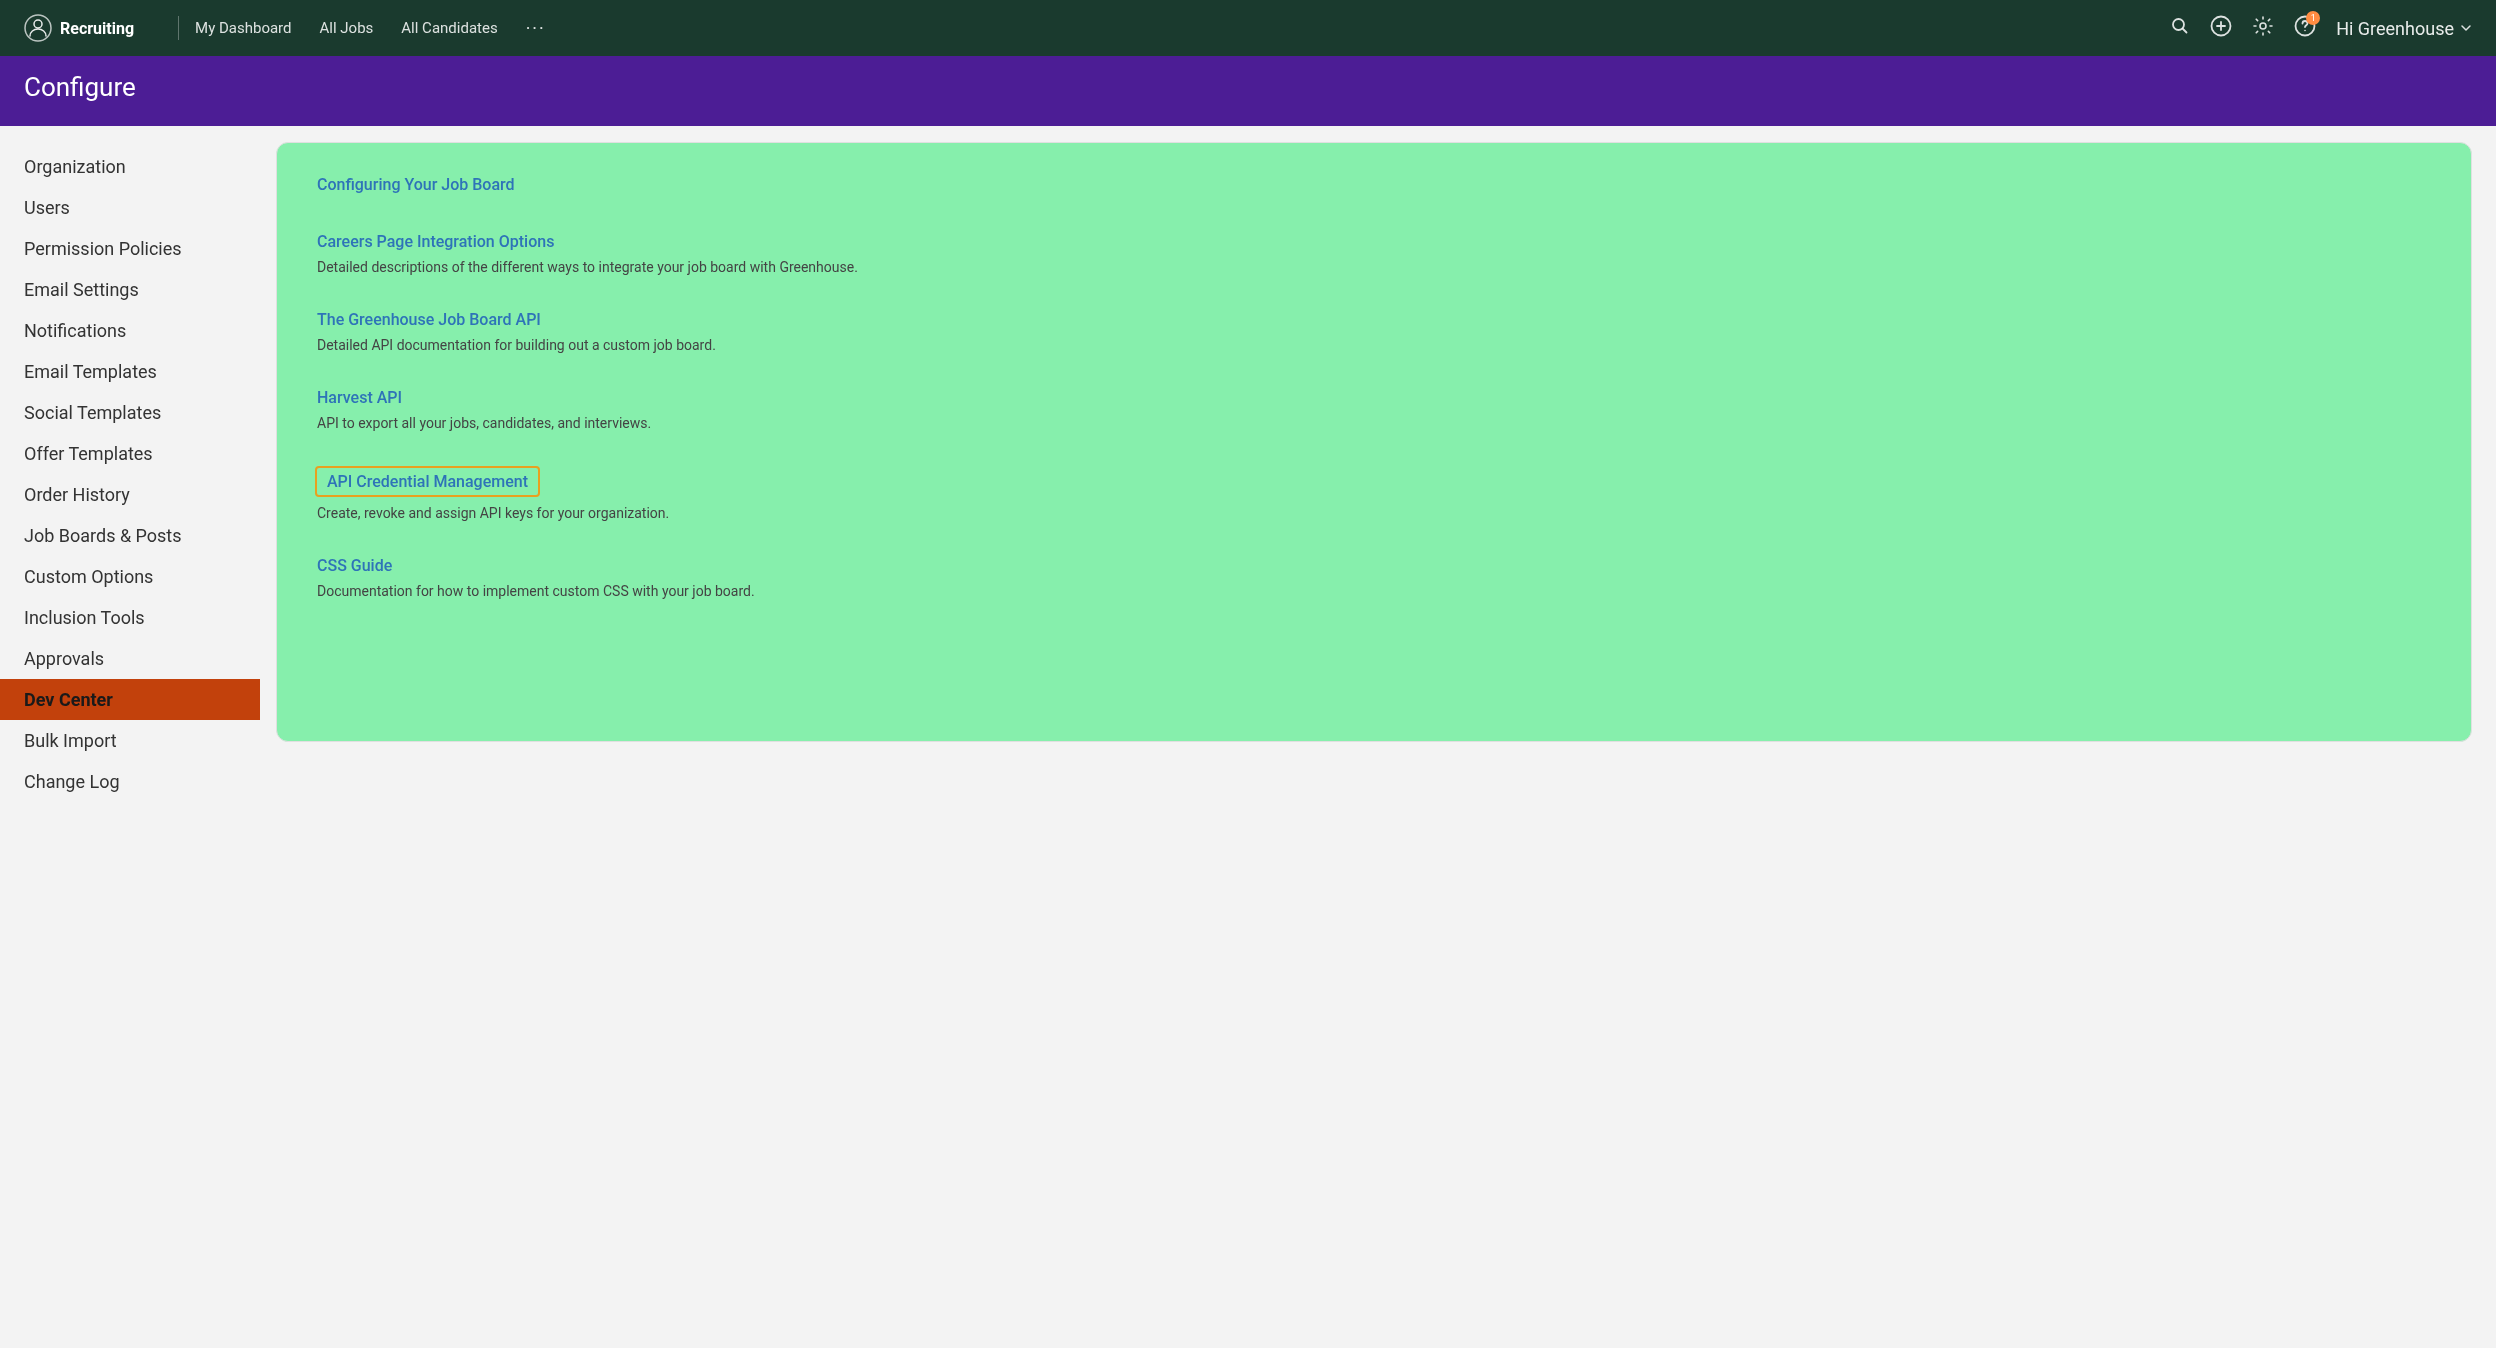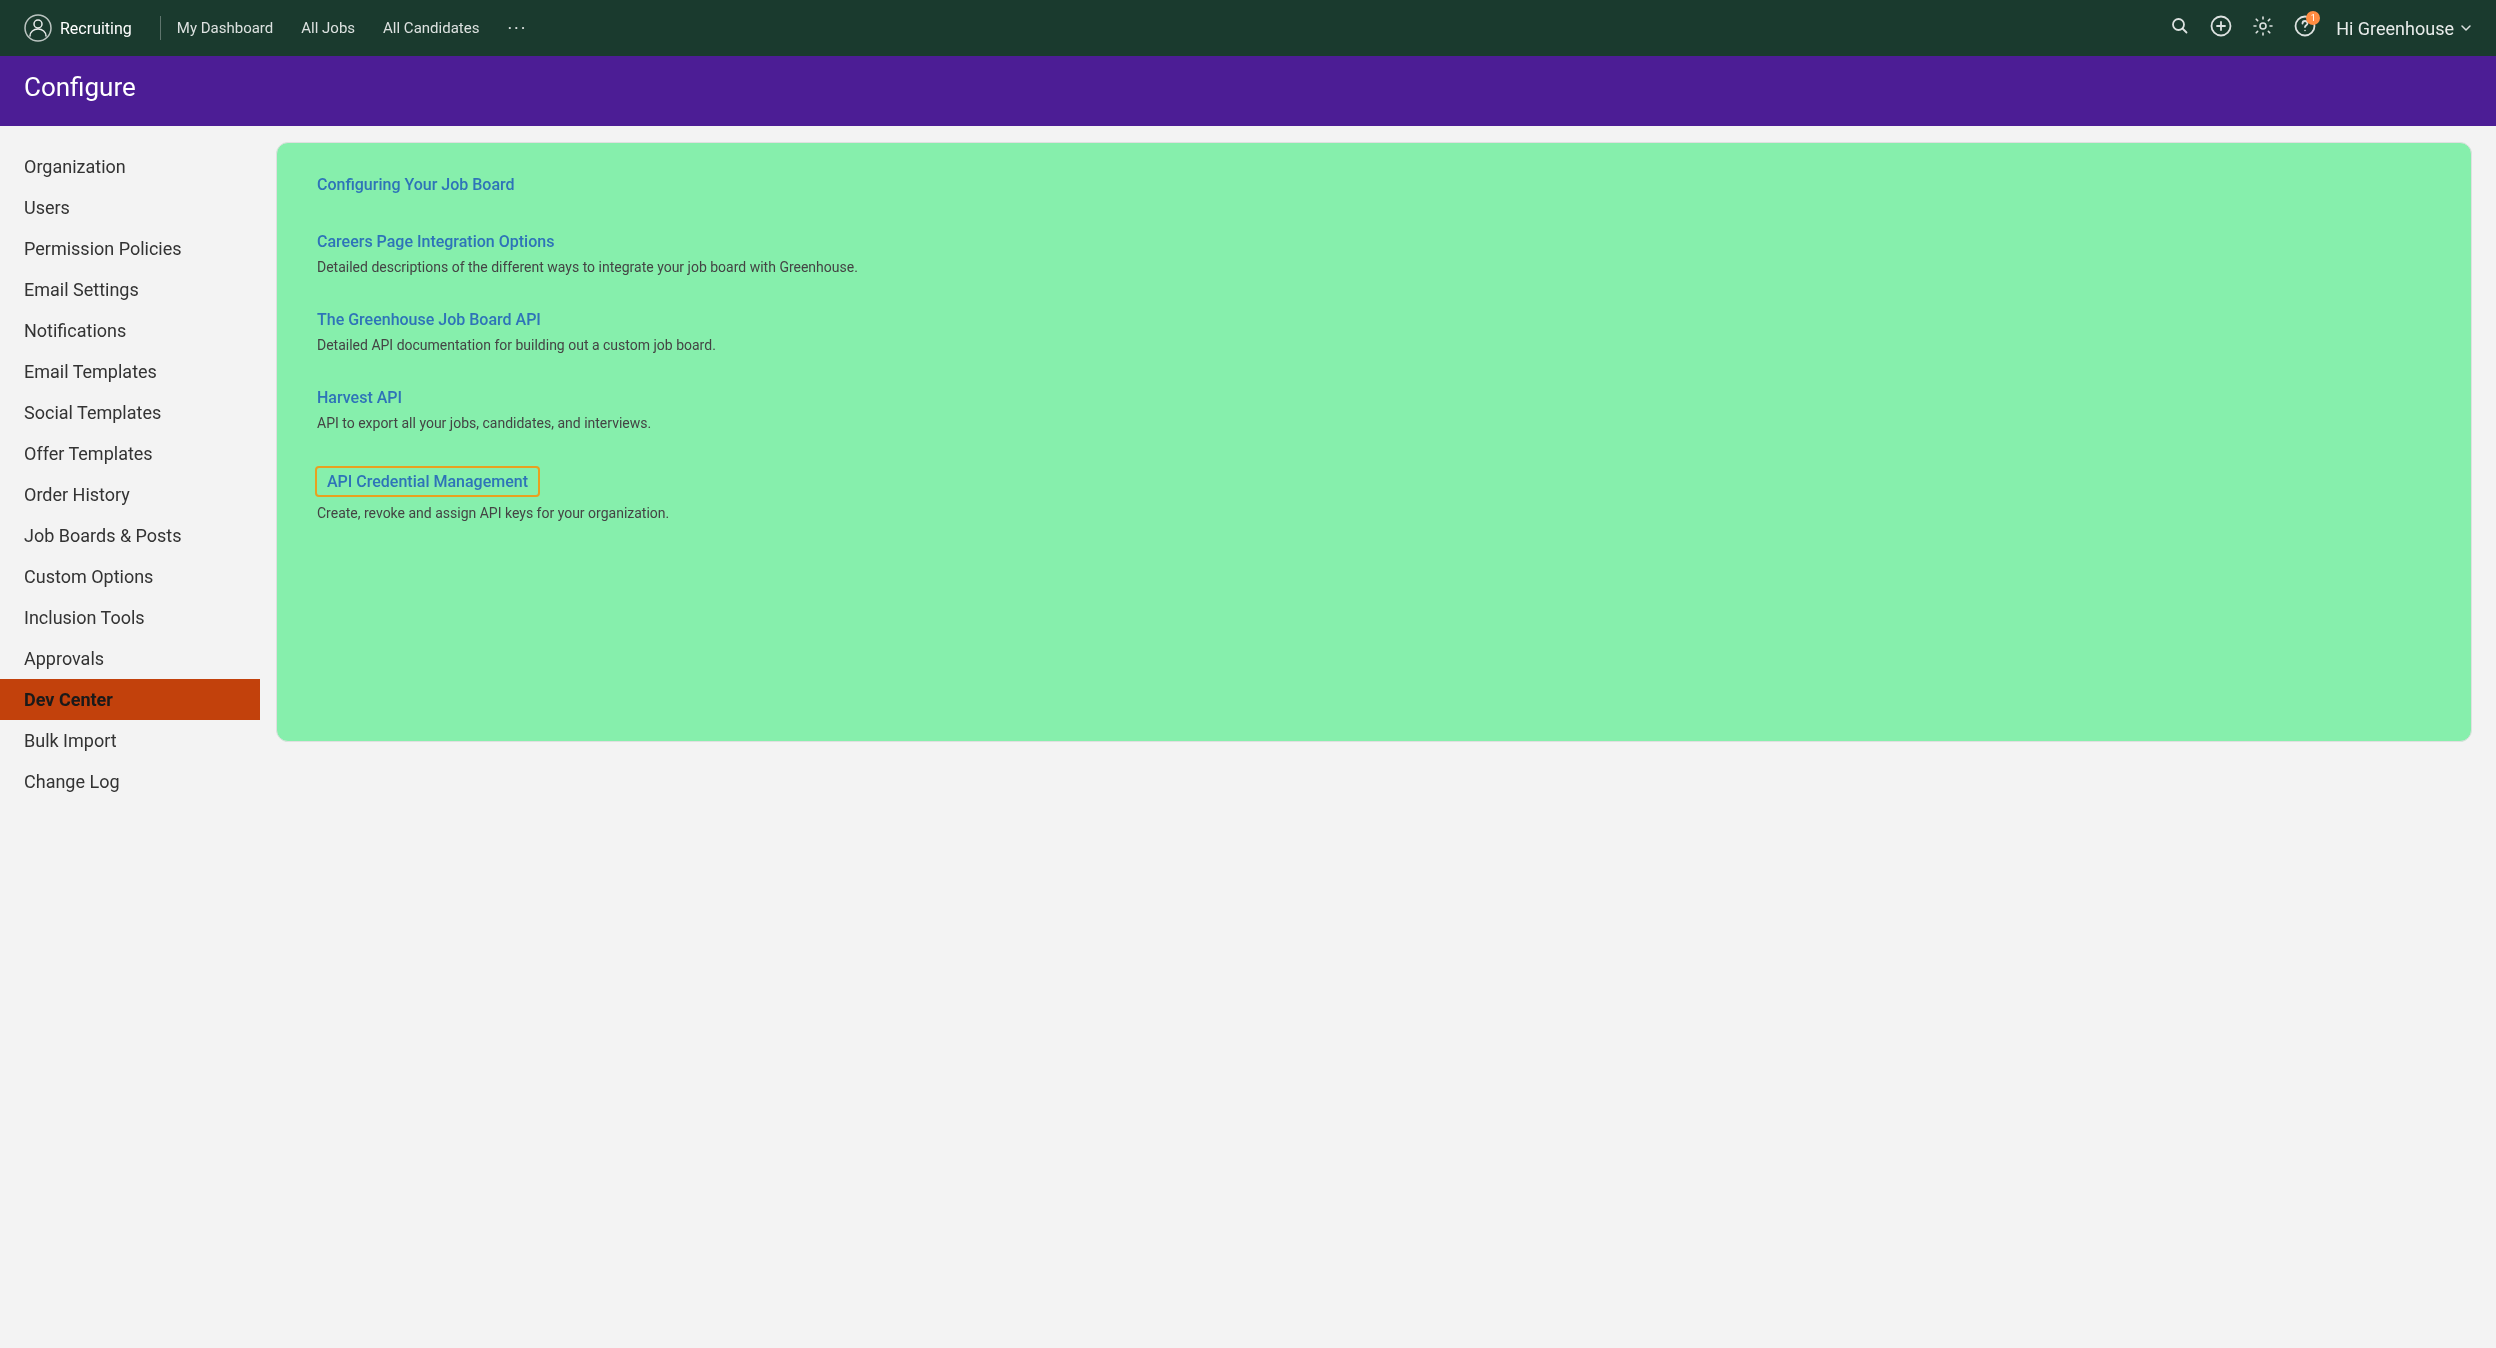--- a/index.html
+++ b/index.html
@@ -20,9 +20,9 @@
       align-items: center;
       gap: 8px;
       font-size: 16px;
-      font-weight: 400;
+      font-weight: 700;
       color: #fff;
-      margin-right: 12px;
+      margin-right: 28px;
     }
     .nav-logo svg { width: 28px; height: 28px; }
     .nav-divider {

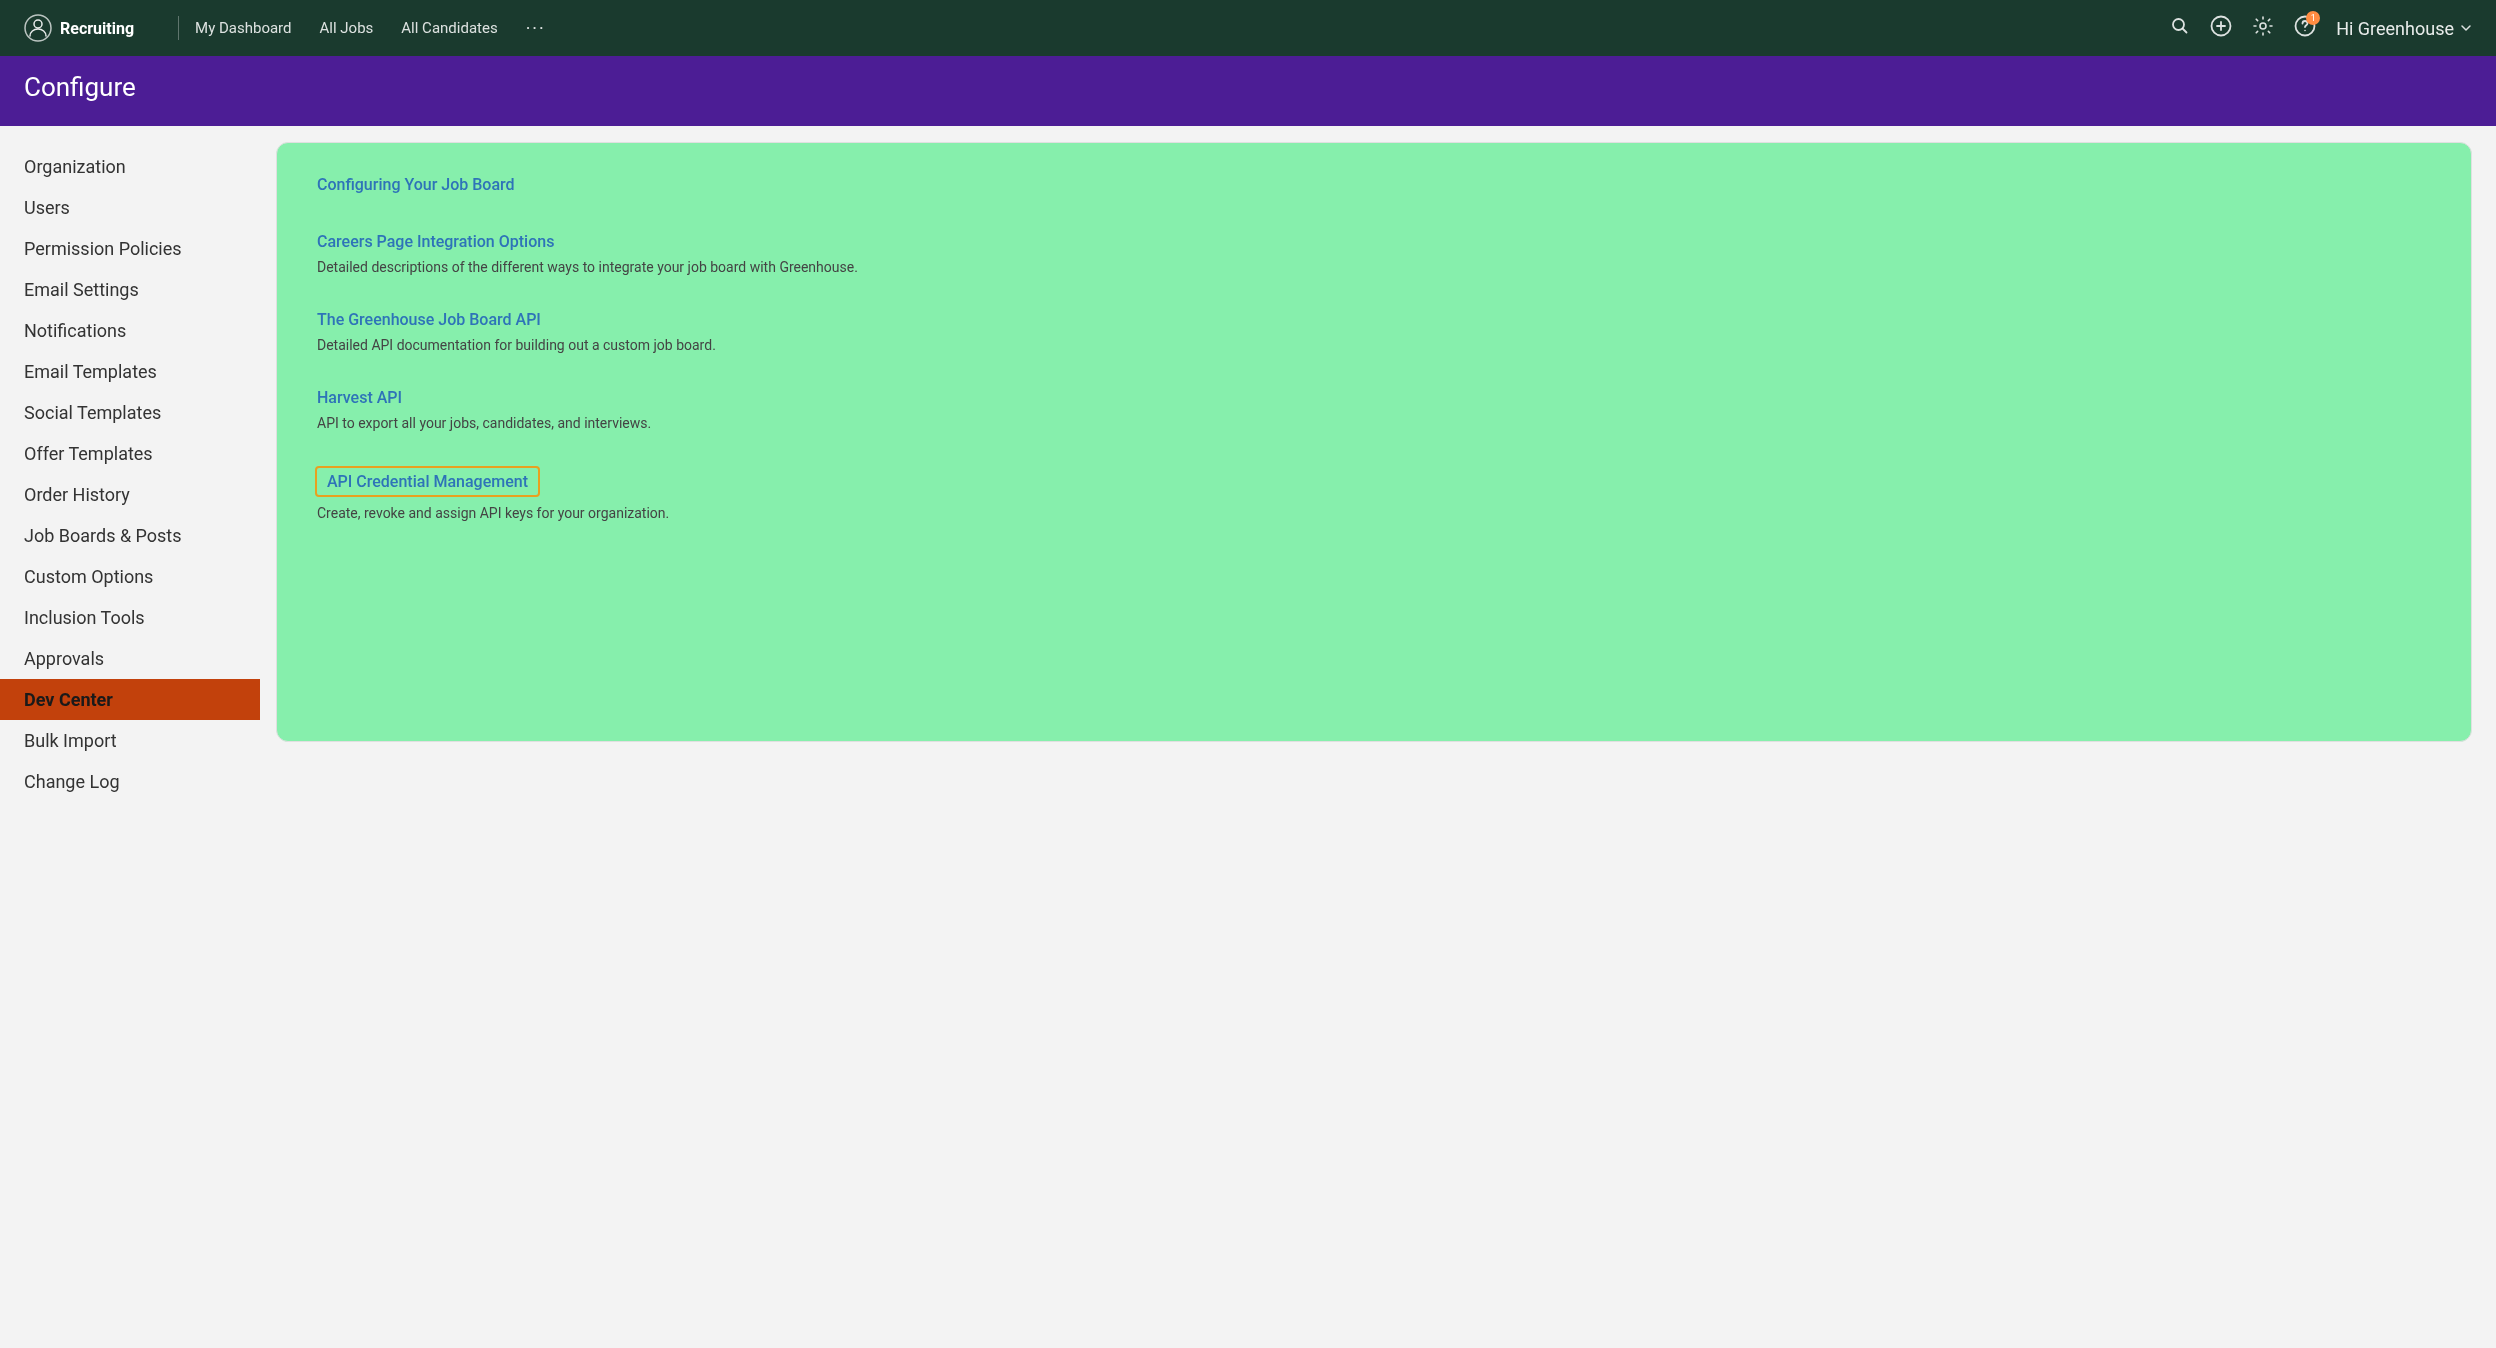--- a/index.html
+++ b/index.html
@@ -266,6 +266,10 @@
         <p class="content-item-desc">Create, revoke and assign API keys for your organization.</p>
       </div>
 
+      <div class="content-item">
+        <a class="content-item-link">CSS Guide</a>
+        <p class="content-item-desc">Documentation for how to implement custom CSS with your job board.</p>
+      </div>
 
     </div>
   </main>

